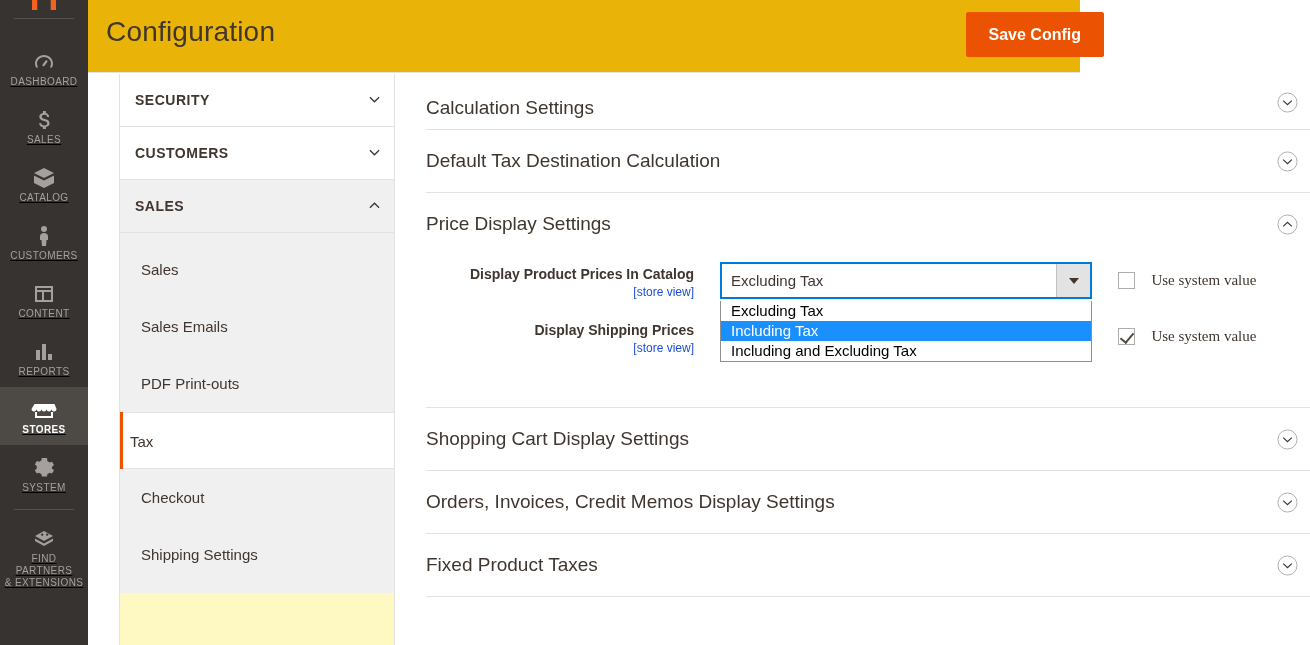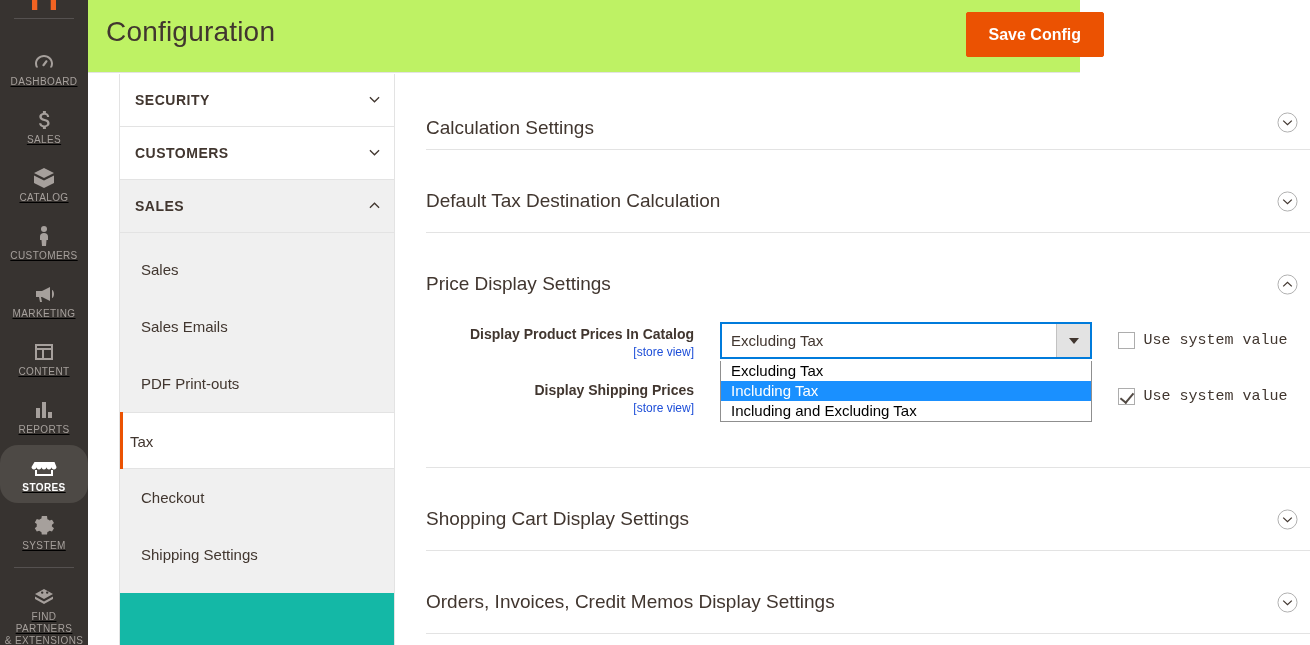--- a/index.html
+++ b/index.html
@@ -65,7 +65,7 @@
   .page-header {
     position: absolute; left: 88px; top: 0;
     width: 992px; height: 73px;
-    background: #bef264;
+    background: #eab308;
     border-bottom: 1px solid #e3e3e3;
   }
   .page-title {

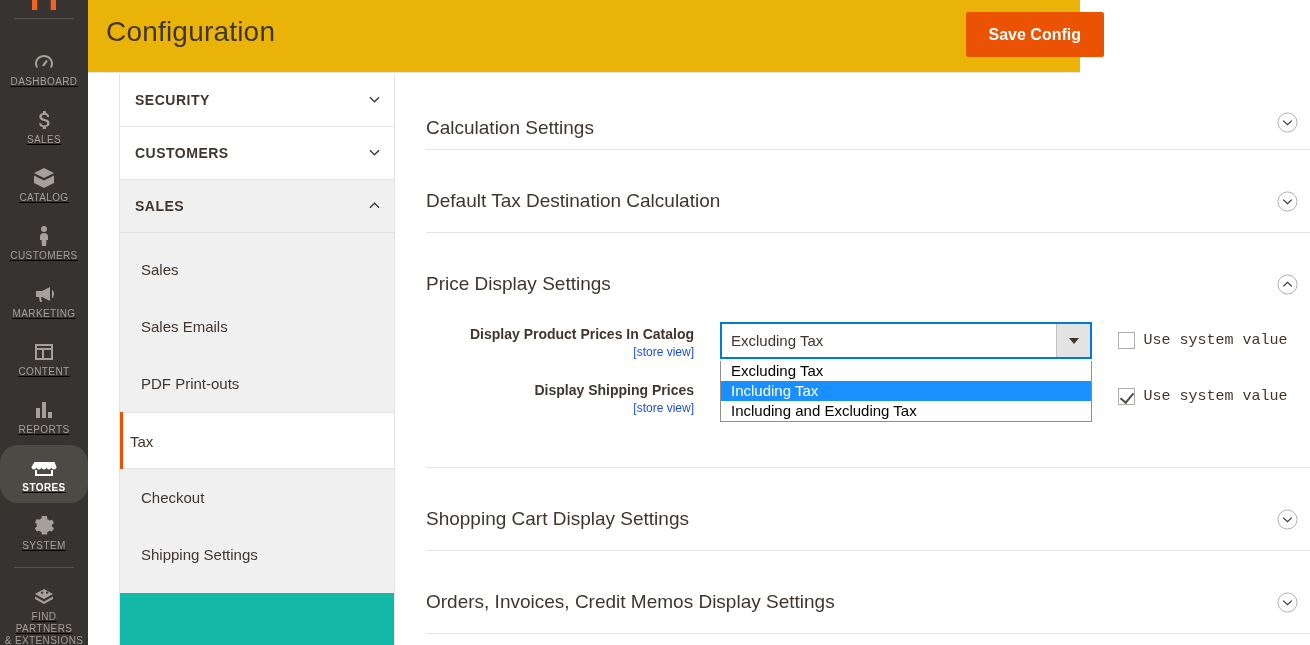--- a/index.html
+++ b/index.html
@@ -93,7 +93,7 @@
   .secondary-nav {
     position: absolute; left: 119px; top: 74px;
     width: 276px; height: 571px;
-    background: #14b8a6;
+    background: #fef9c3;
     border-left: 1px solid #e3e3e3;
     border-right: 1px solid #e3e3e3;
     overflow: hidden;

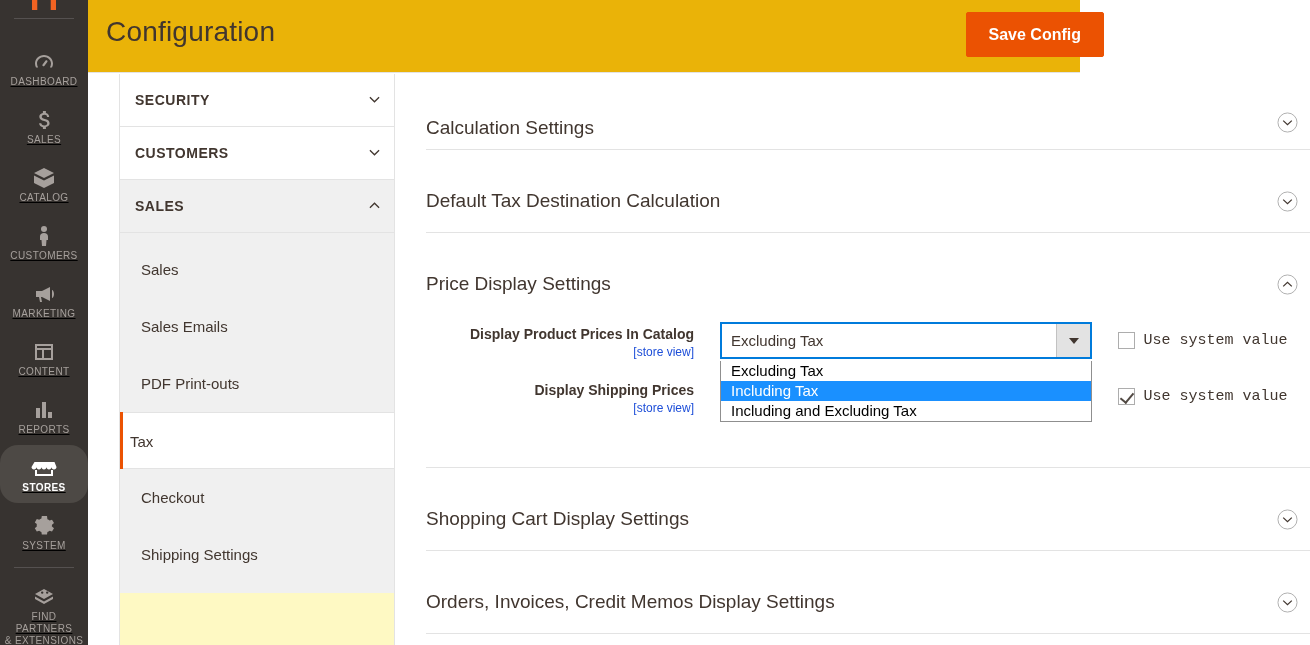--- a/index.html
+++ b/index.html
@@ -160,7 +160,6 @@
     color: #41362f;
     cursor: pointer;
     font-family: "Liberation Sans", sans-serif;
-    margin-top: 20px;
   }
   .section-head.first { height: 55px; line-height: 68px; }
   .collapse-icon {

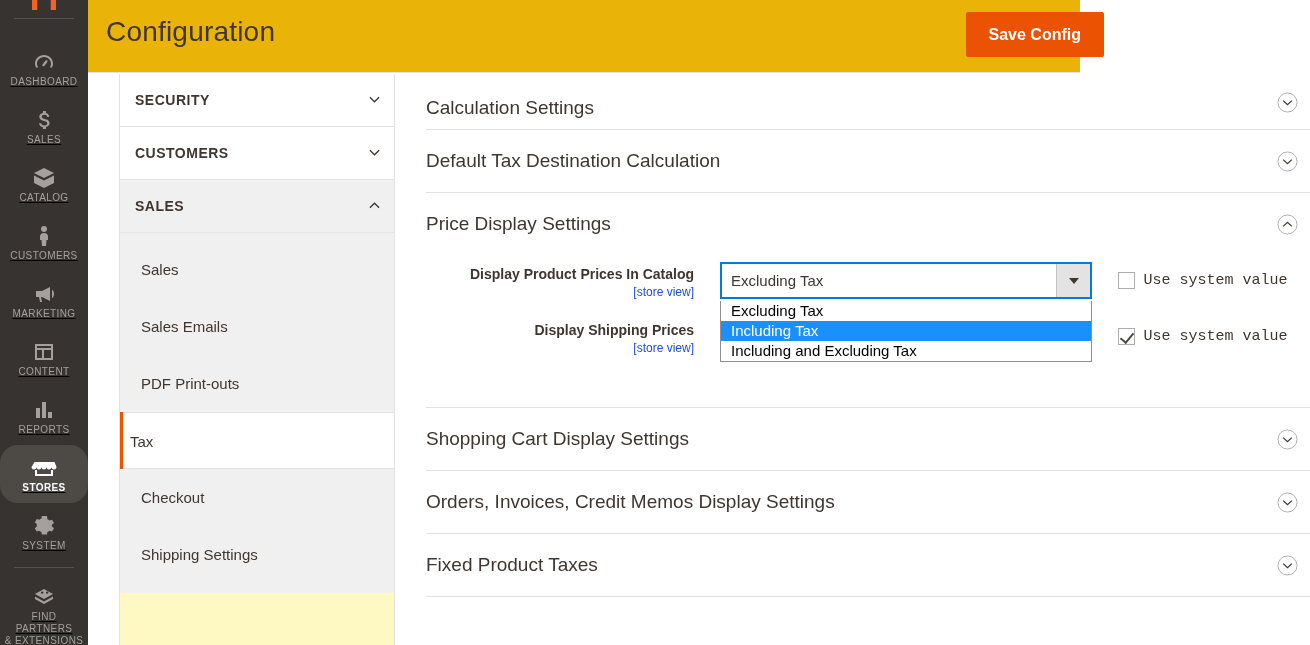--- a/index.html
+++ b/index.html
@@ -270,10 +270,10 @@
   }
   .sysval .txt {
     display: inline-block;
-    margin-left: 4px;
+    margin-left: 12px;
     font-size: 15px; color: #41362f;
     vertical-align: middle;
-    font-family: Liberation Mono, monospace;
+    font-family: Liberation Serif, serif;
   }
 </style>
 </head>

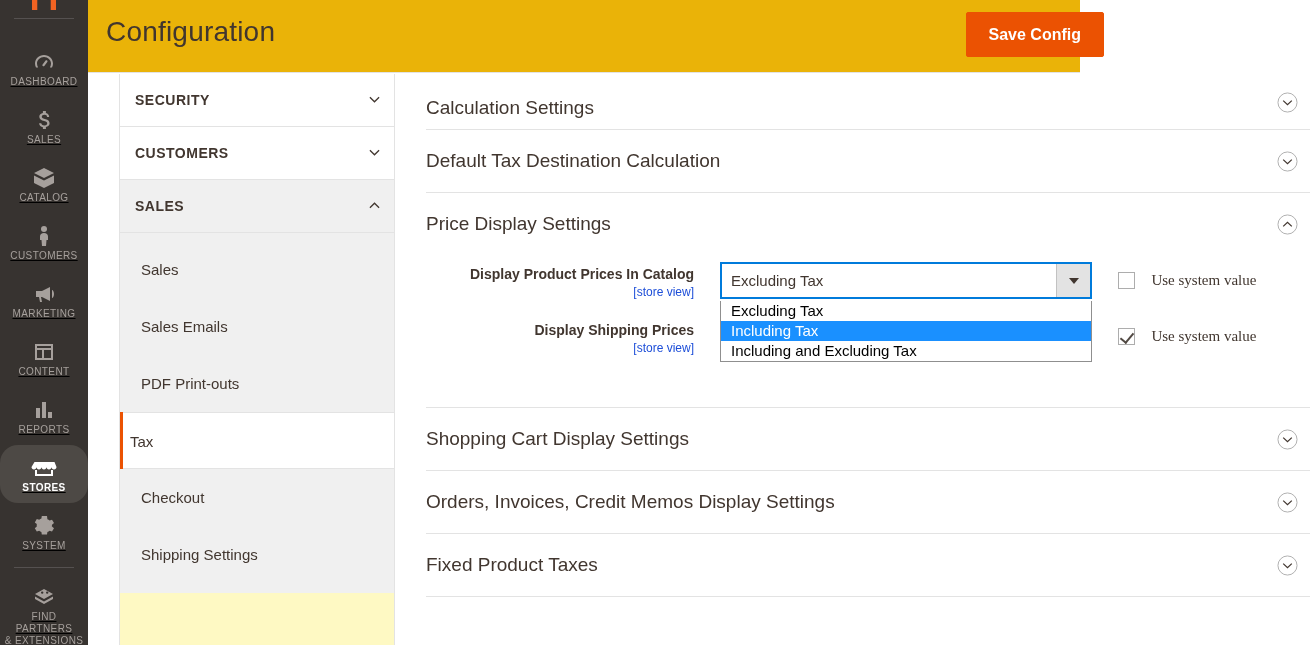--- a/index.html
+++ b/index.html
@@ -325,14 +325,6 @@
         <span class="nav-label">CUSTOMERS</span>
       </a>
 
-      <a class="nav-item">
-        <span class="nav-icon">
-          <svg width="24" height="24" viewBox="0 0 24 24">
-              <path d="M4 9v6h3l1 5h2l-1-5h1l8 4V5l-8 4H4zm16-1v8c1.1 0 2-1.8 2-4s-.9-4-2-4z"></path>
-            </svg>
-        </span>
-        <span class="nav-label">MARKETING</span>
-      </a>
 
       <a class="nav-item">
         <span class="nav-icon">

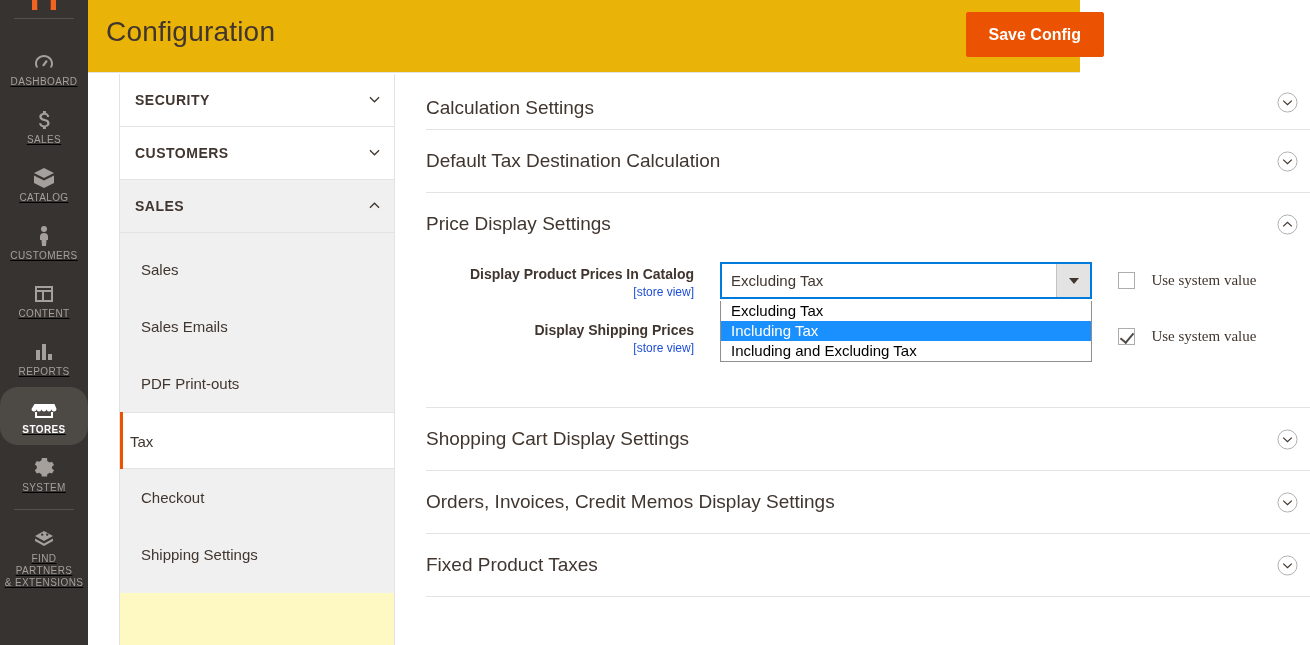--- a/index.html
+++ b/index.html
@@ -53,7 +53,7 @@
     color: #a6a09c; line-height: 12px;
     font-family: "Liberation Sans", sans-serif;
   }
-  .nav-item.active { background: #4d4945; border-radius: 18px; }
+  .nav-item.active { background: #4d4945; }
   .nav-item.active .nav-icon svg { fill: #ffffff; }
   .nav-item.active .nav-label { color: #ffffff; font-weight: bold; }
   .nav-divider2 {

